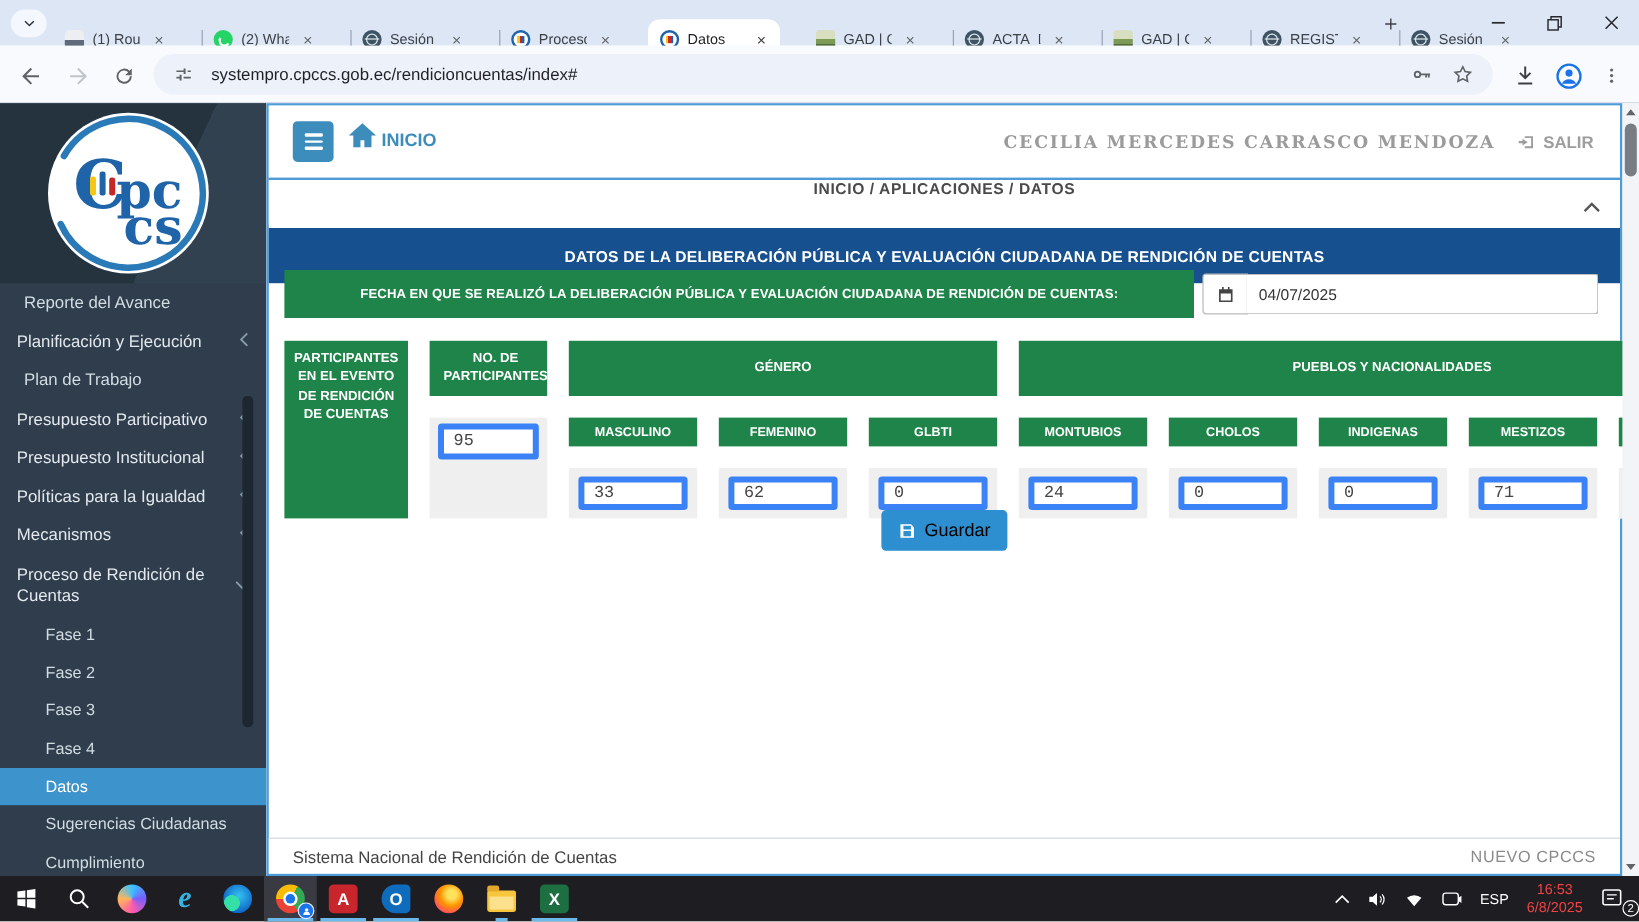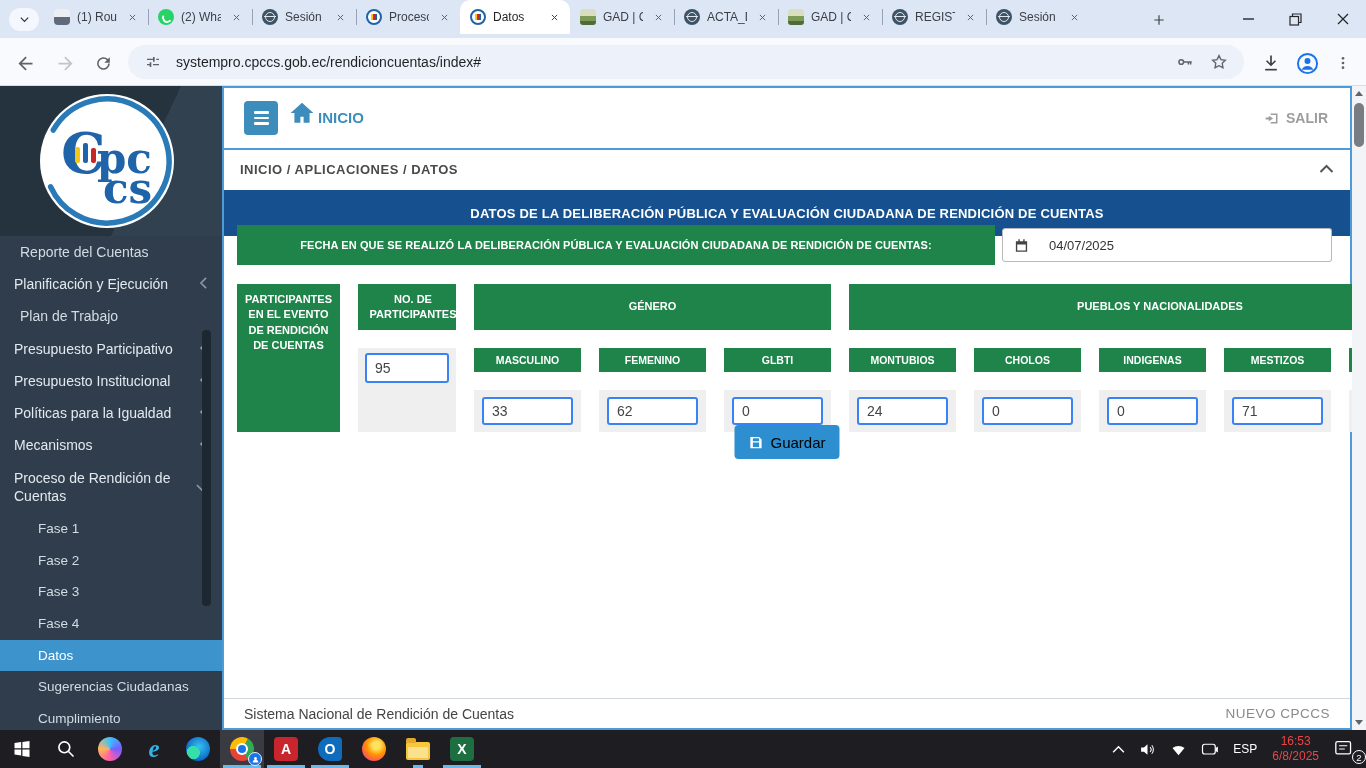--- a/index.html
+++ b/index.html
@@ -9,7 +9,7 @@
   
   .tabstrip { position: absolute; top: 0; left: 0; width: 1366px; height: 38px; background: var(--tabstrip, #dce6f5); display: flex; align-items: flex-end; }
   .tab-search { position: absolute; left: 9px; top: 8px; width: 30px; height: 23px; border-radius: 12px; background: #f4f7fd; display: flex; align-items: center; justify-content: center; cursor: pointer; }
-  .tabs { position: absolute; left: 44px; top: 0; display: flex; height: 34px; }
+  .tabs { position: absolute; left: 44px; top: 16px; display: flex; height: 34px; gap: 20px; }
   .tab { width: 104px; height: 34px; display: flex; align-items: center; padding: 0 8px 0 10px; gap: 7px; position: relative; cursor: pointer; }
   .tab.hasdiv::before { content: ""; position: absolute; left: 0; top: 9px; height: 16px; width: 1px; background: #98a2b6; }
   .tab.active { background: #fff; border-radius: 10px 10px 0 0; width: 110px; }

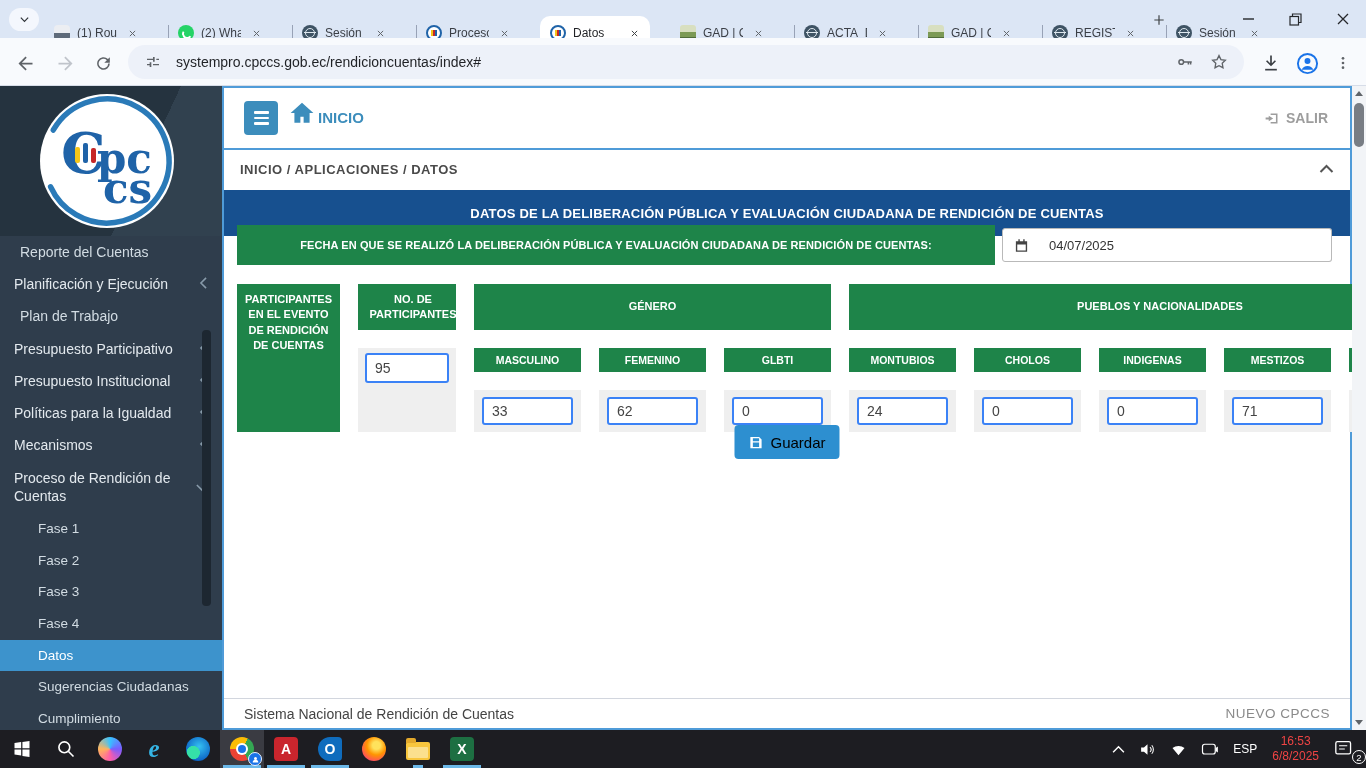--- a/index.html
+++ b/index.html
@@ -411,6 +411,7 @@
         <span>INICIO</span>
       </div>
       <div class="nav-right">
+        <span class="user-name">CECILIA MERCEDES CARRASCO MENDOZA</span>
         <span class="salir">
           <svg width="17" height="15" viewBox="0 0 24 24">
               <path d="M13 12L6 7.5v3H1v3h5v3z" fill="#9d9d9d"></path>

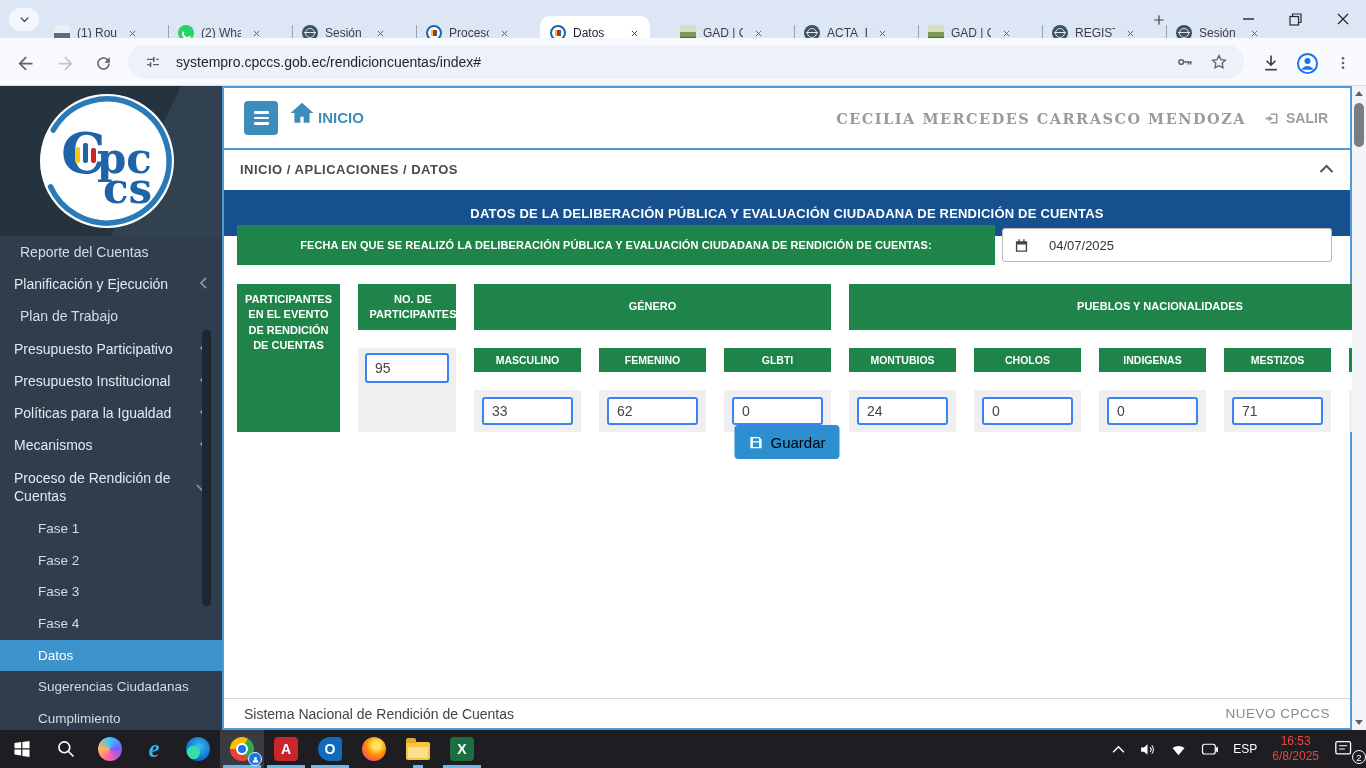--- a/index.html
+++ b/index.html
@@ -66,7 +66,7 @@
   .user-name { font-family: "DejaVu Serif", serif; font-size: 14.5px; letter-spacing: 1.5px; color: #9b9b9b; font-weight: 600; }
   .salir { display: flex; align-items: center; gap: 5px; color: #9d9d9d; font-size: 14px; font-weight: bold; cursor: pointer; }
   .nav-divider { position: absolute; top: 60px; left: 0; right: 0; height: 2px; background: #4f9bd8; }
-  .breadcrumb-bar { position: absolute; top: 62px; left: 0; right: 0; height: 38px; background: #fff; display: flex; align-items: center; padding: 0 16px; }
+  .breadcrumb-bar { position: absolute; top: 62px; left: 0; right: 0; height: 38px; background: #fff; display: flex; align-items: center; padding: 0 16px; flex-direction: column; }
   .breadcrumb { font-size: 13px; font-weight: bold; color: #4a4a4a; letter-spacing: .5px; cursor: pointer; }
   .collapse-chevron { margin-left: auto; cursor: pointer; }
   .title-bar { position: absolute; top: 102px; left: 0; right: 0; height: 46px; background: var(--navy, #17508f); display: flex; align-items: center; justify-content: center; }

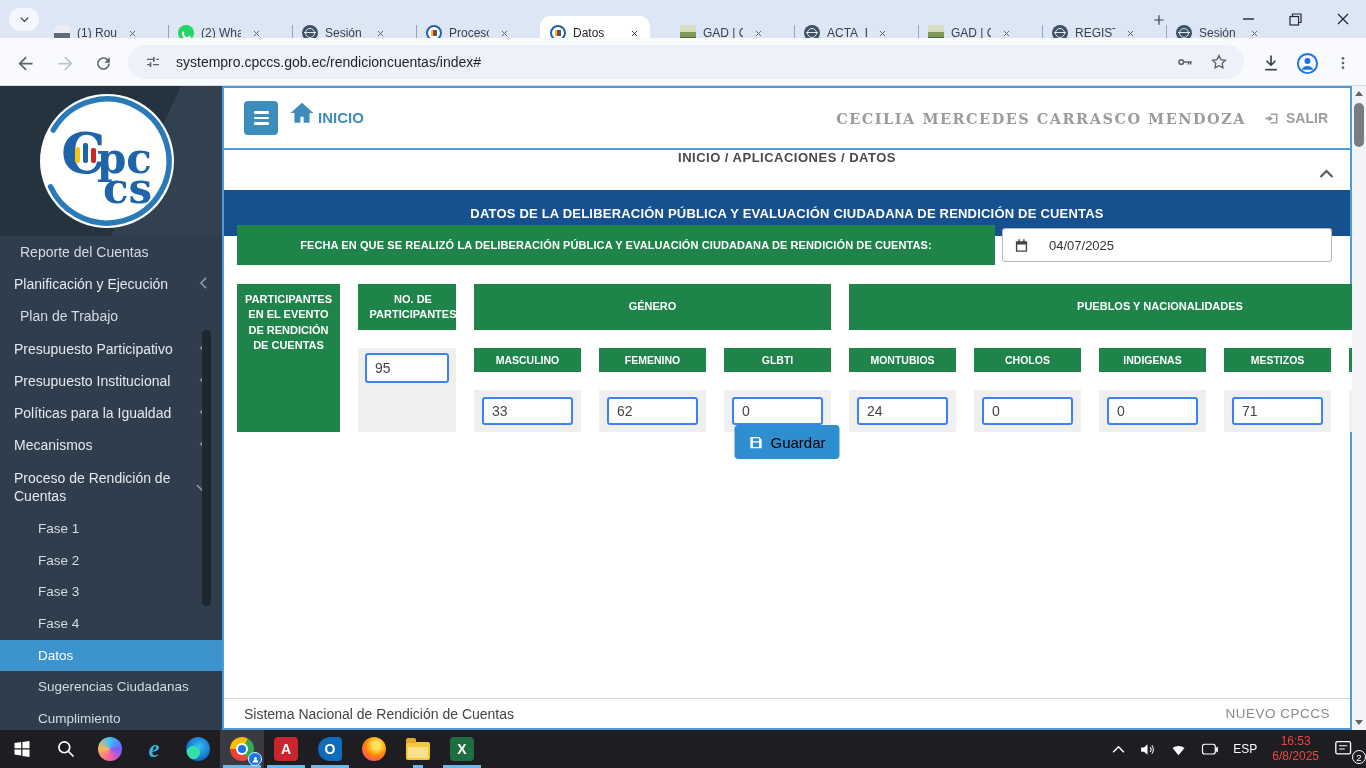--- a/index.html
+++ b/index.html
@@ -331,7 +331,7 @@
     </div>
     <div class="side-menu">
       <div class="sm-item sub">
-          <span class="lbl">Reporte del Cuentas</span>
+          <span class="lbl">Reporte del Avance</span>
         </div>
       <div class="sm-item">
           <span class="lbl">Planificación y Ejecución</span>

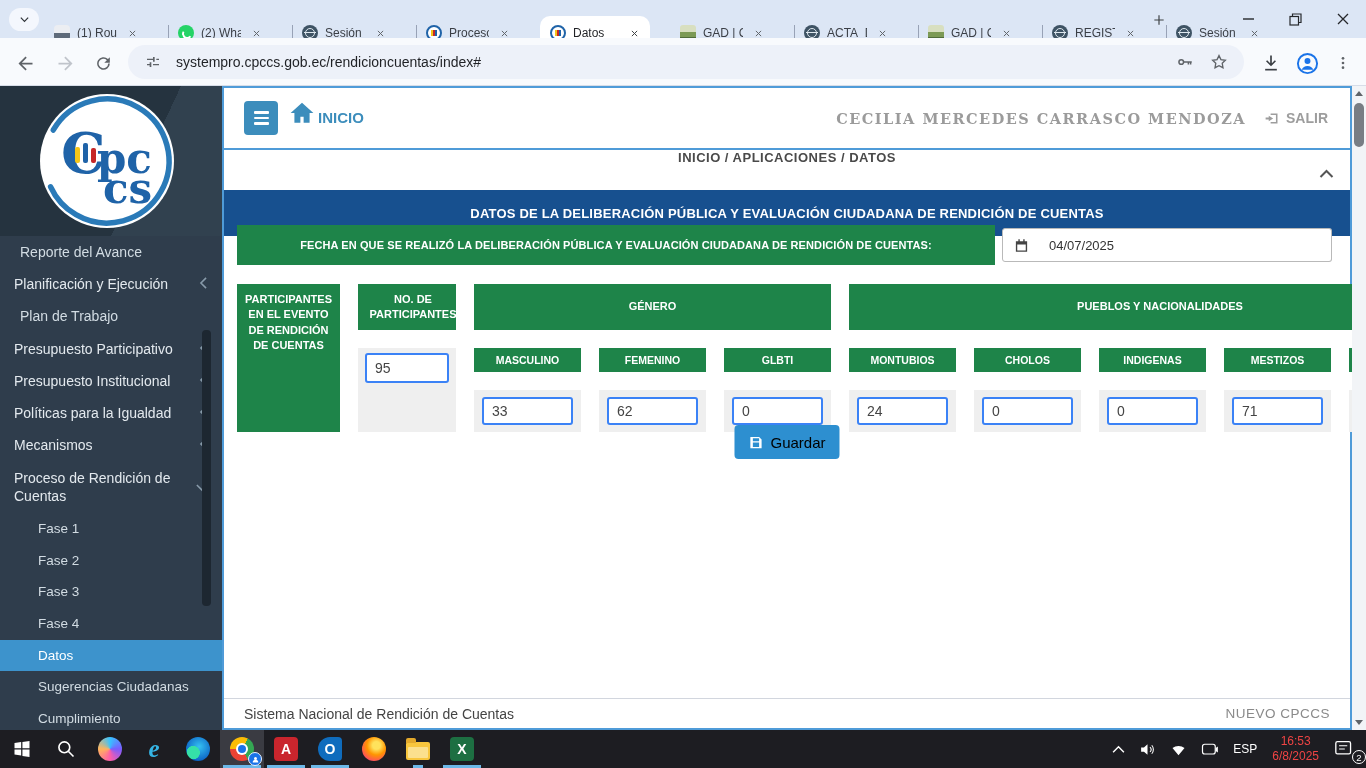--- a/index.html
+++ b/index.html
@@ -86,7 +86,7 @@
   .cell-pueblos { grid-row: 1; grid-column: 6 / 11; }
   .subhead { grid-row: 2; font-size: 10.5px; }
   .icell { grid-row: 3; background: #efefef; display: flex; align-items: center; padding: 0 8px; }
-  .num-input { width: 100%; height: 28px; border: 2px solid #3b82f6; border-radius: 3px; padding: 0 8px; font-size: 14px; color: #444; font-family: Liberation Sans, sans-serif; background: #fff; }
+  .num-input { width: 100%; height: 28px; border: 5px solid #3b82f6; border-radius: 3px; padding: 0 8px; font-size: 14px; color: #444; font-family: Liberation Mono, monospace; background: #fff; }
   .nop-input { width: 84px; height: 30px; }
 
   .save-btn { position: absolute; top: 337px; left: 50%; transform: translateX(-50%); height: 34px; padding: 0 14px; background: var(--button-blue, #2d8fd0); border: none; border-radius: 4px; color: #000000; font-size: 15px; display: flex; align-items: center; gap: 7px; cursor: pointer; font-family: "Liberation Sans", sans-serif; }

